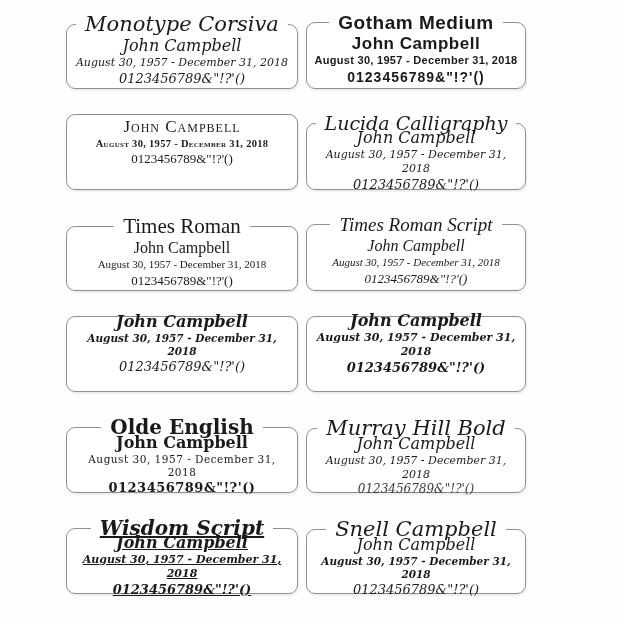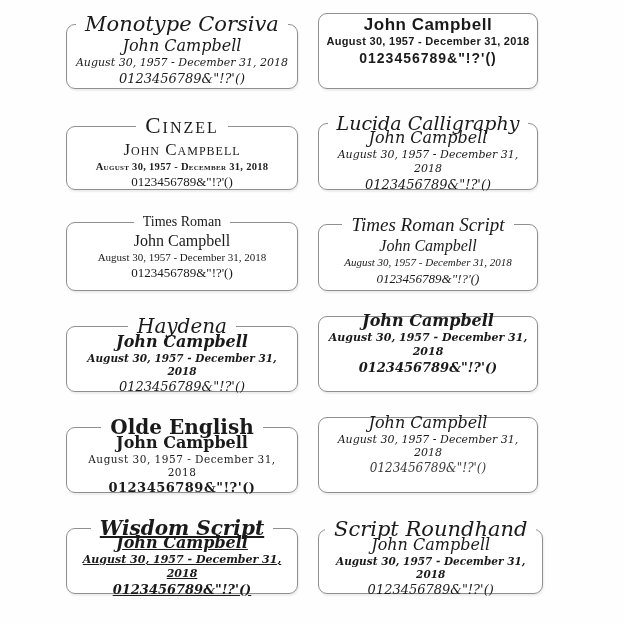--- a/index.html
+++ b/index.html
@@ -16,7 +16,7 @@
     left: 66px; top: 4px;
     display: grid;
     grid-template-columns: 232px 220px;
-    column-gap: 20px;
+    column-gap: 8px;
     grid-auto-rows: 101px;
   }
   .cell { position: relative; }

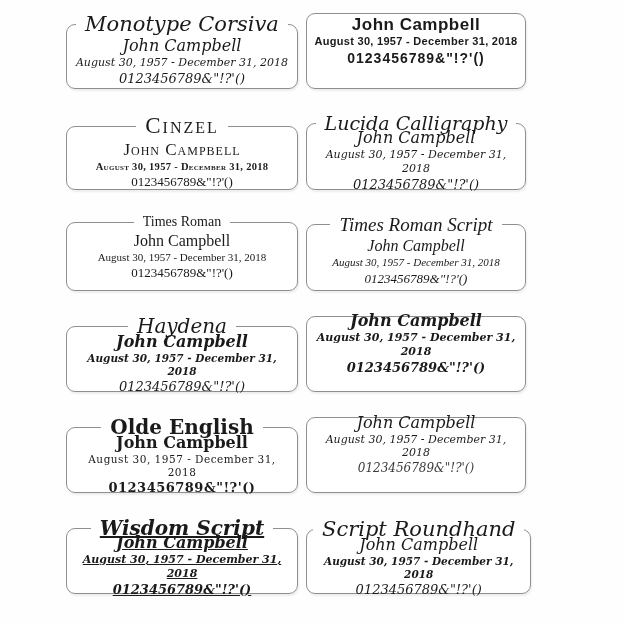--- a/index.html
+++ b/index.html
@@ -116,6 +116,7 @@
 
   <div class="cell">
     <fieldset class="box f-gotham">
+      <legend class="title">Gotham Medium</legend>
       <div class="body">
         <div class="name">John Campbell</div>
         <div class="dates">August 30, 1957 - December 31, 2018</div>

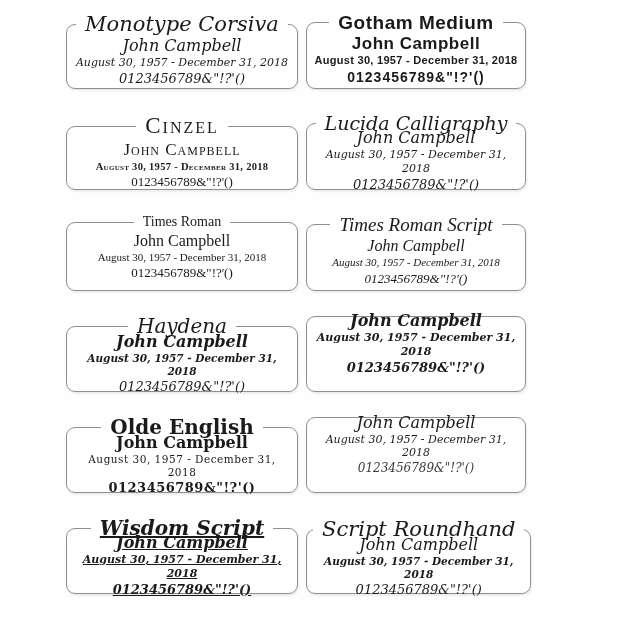--- a/index.html
+++ b/index.html
@@ -127,7 +127,6 @@
 
   <div class="cell">
     <fieldset class="box f-cinzel">
-      <legend class="title">Cinzel</legend>
       <div class="body">
         <div class="name">John Campbell</div>
         <div class="dates">August 30, 1957 - December 31, 2018</div>

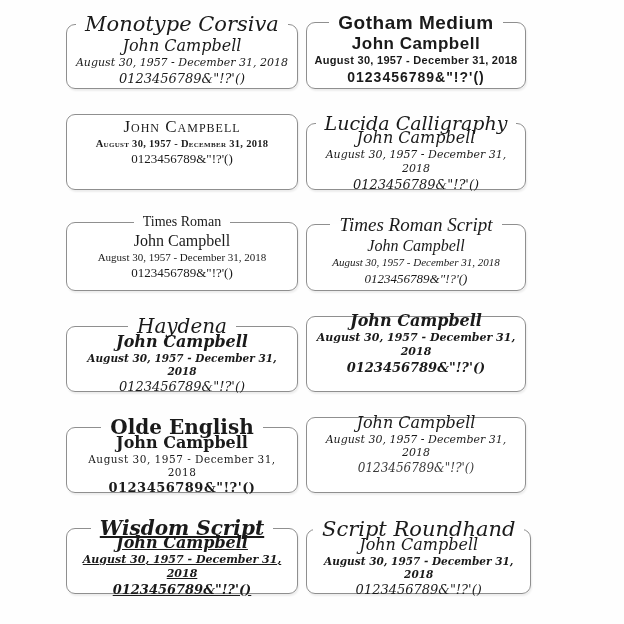--- a/index.html
+++ b/index.html
@@ -69,7 +69,7 @@
   .f-lucida legend { font-size: 19px; }
 
   .f-times { font-family: "Liberation Serif", serif; }
-  .f-times legend { font-size: 14px; }
+  .f-times legend { font-size: 21px; }
 
   .f-times-italic { font-family: "Liberation Serif", serif; font-style: italic; }
   .f-times-italic legend { font-size: 19px; }

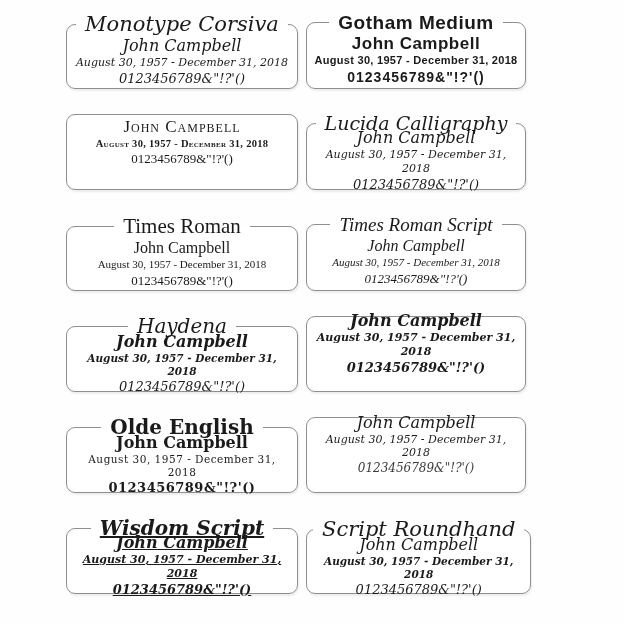--- a/index.html
+++ b/index.html
@@ -170,7 +170,6 @@
 
   <div class="cell">
     <fieldset class="box f-haydena">
-      <legend class="title">Haydena</legend>
       <div class="body">
         <div class="name">John Campbell</div>
         <div class="dates">August 30, 1957 - December 31, 2018</div>

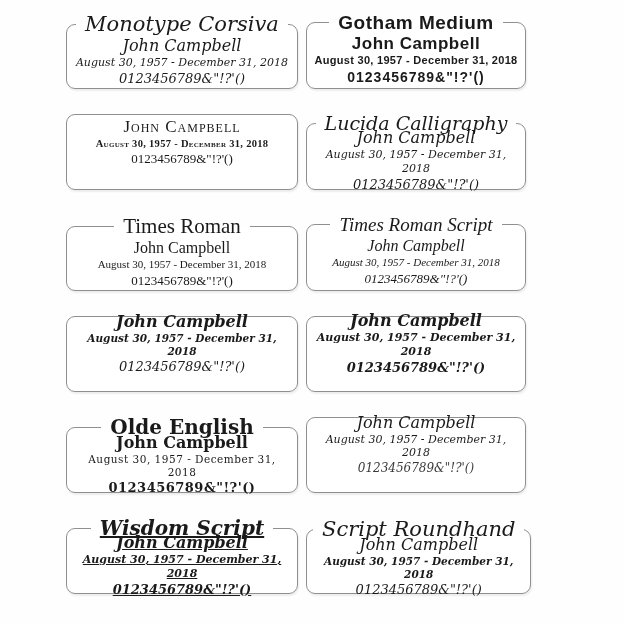--- a/index.html
+++ b/index.html
@@ -201,6 +201,7 @@
 
   <div class="cell">
     <fieldset class="box f-murray">
+      <legend class="title">Murray Hill Bold</legend>
       <div class="body">
         <div class="name">John Campbell</div>
         <div class="dates">August 30, 1957 - December 31, 2018</div>

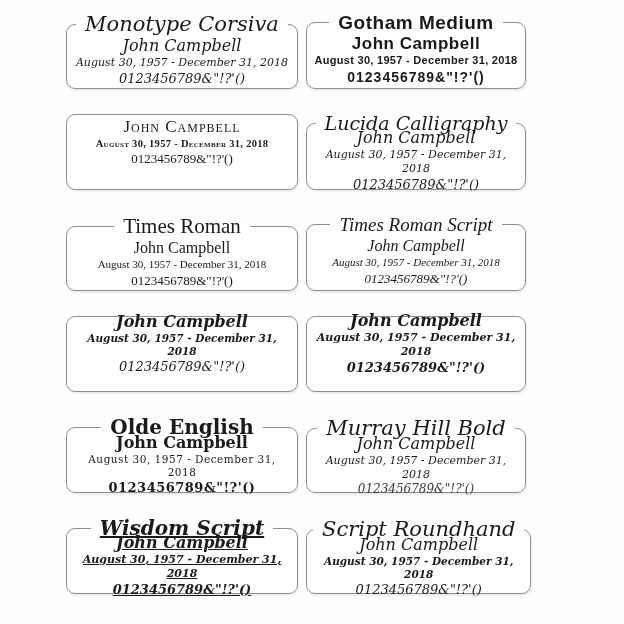--- a/index.html
+++ b/index.html
@@ -223,7 +223,7 @@
 
   <div class="cell">
     <fieldset class="box f-snell">
-      <legend class="title">Script Roundhand</legend>
+      <legend class="title">Snell Campbell</legend>
       <div class="body">
         <div class="name">John Campbell</div>
         <div class="dates">August 30, 1957 - December 31, 2018</div>

